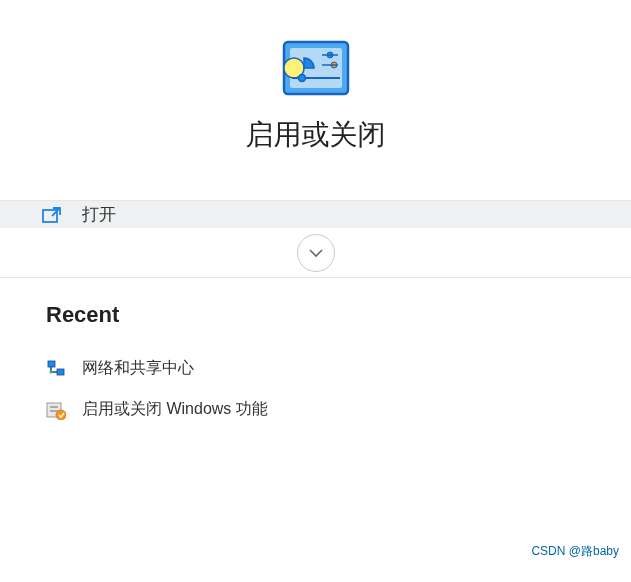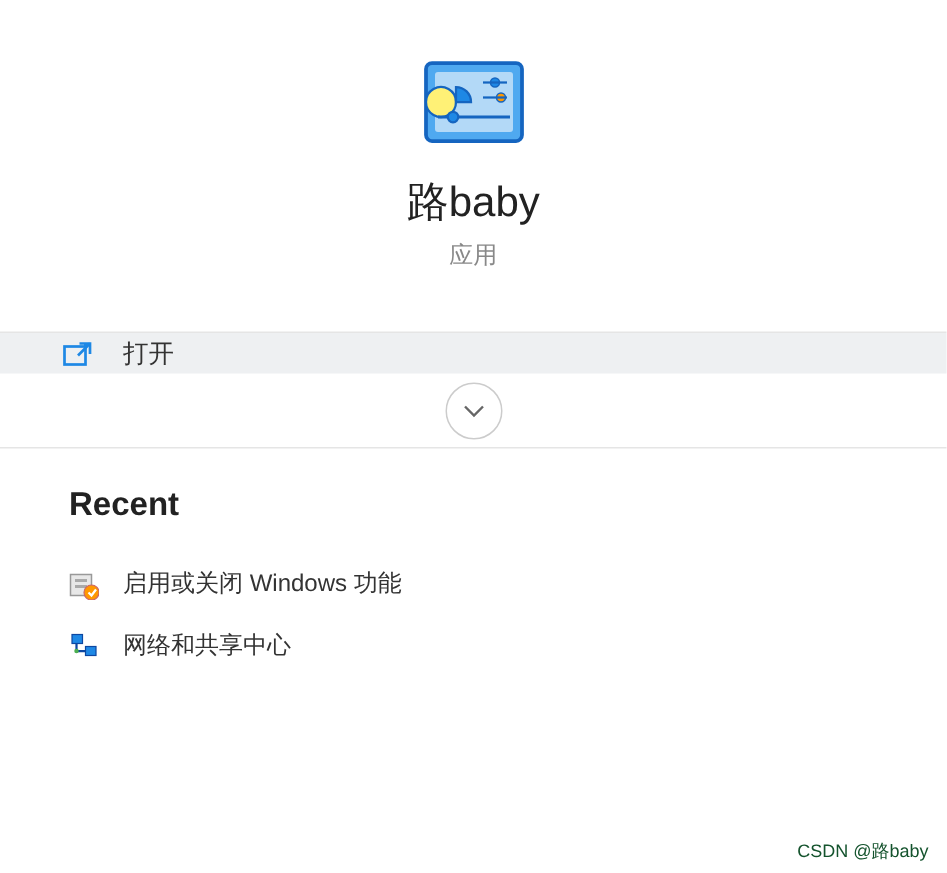--- a/index.html
+++ b/index.html
@@ -130,7 +130,7 @@
     <line x1="10" y1="38" x2="58" y2="38" stroke="#1565c0" stroke-width="2"></line>
     <circle cx="20" cy="38" r="3.5" fill="#1e88e5" stroke="#1565c0" stroke-width="1.5"></circle>
   </svg>
-  <div class="app-title">路baby</div>
+  <div class="app-title">启用或关闭</div>
   <div class="app-category">应用</div>
 </div>
 

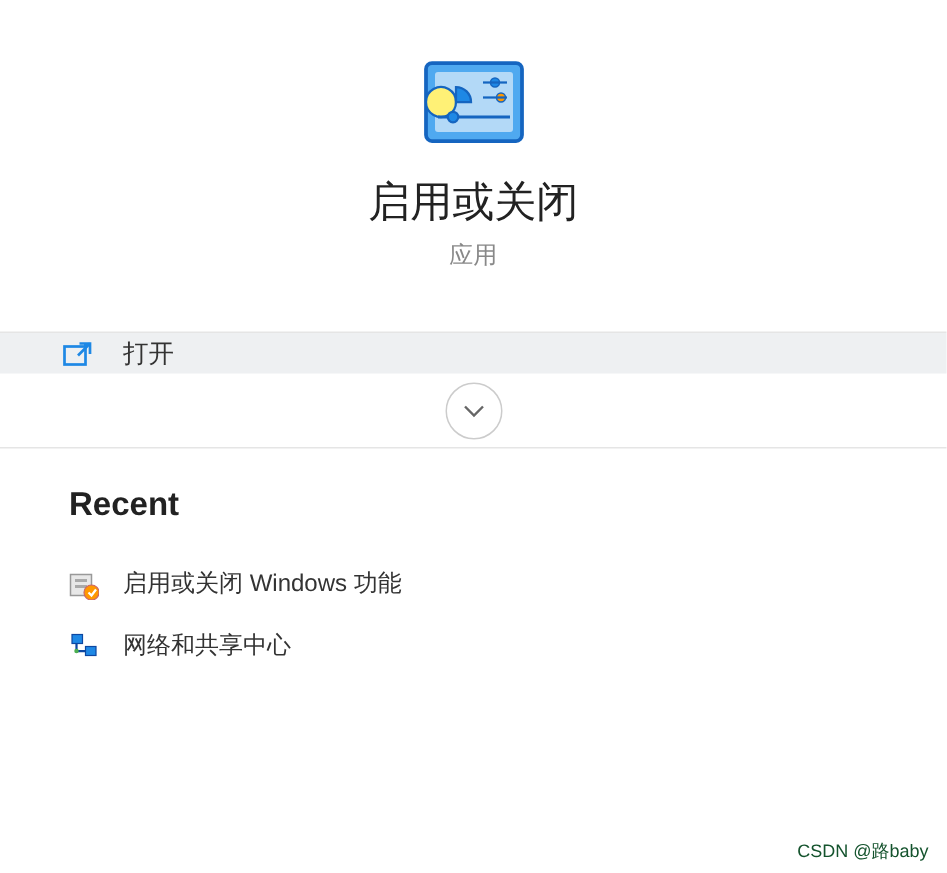--- a/index.html
+++ b/index.html
@@ -131,7 +131,6 @@
     <circle cx="20" cy="38" r="3.5" fill="#1e88e5" stroke="#1565c0" stroke-width="1.5"></circle>
   </svg>
   <div class="app-title">启用或关闭</div>
-  <div class="app-category">应用</div>
 </div>
 
 <div class="divider"></div>

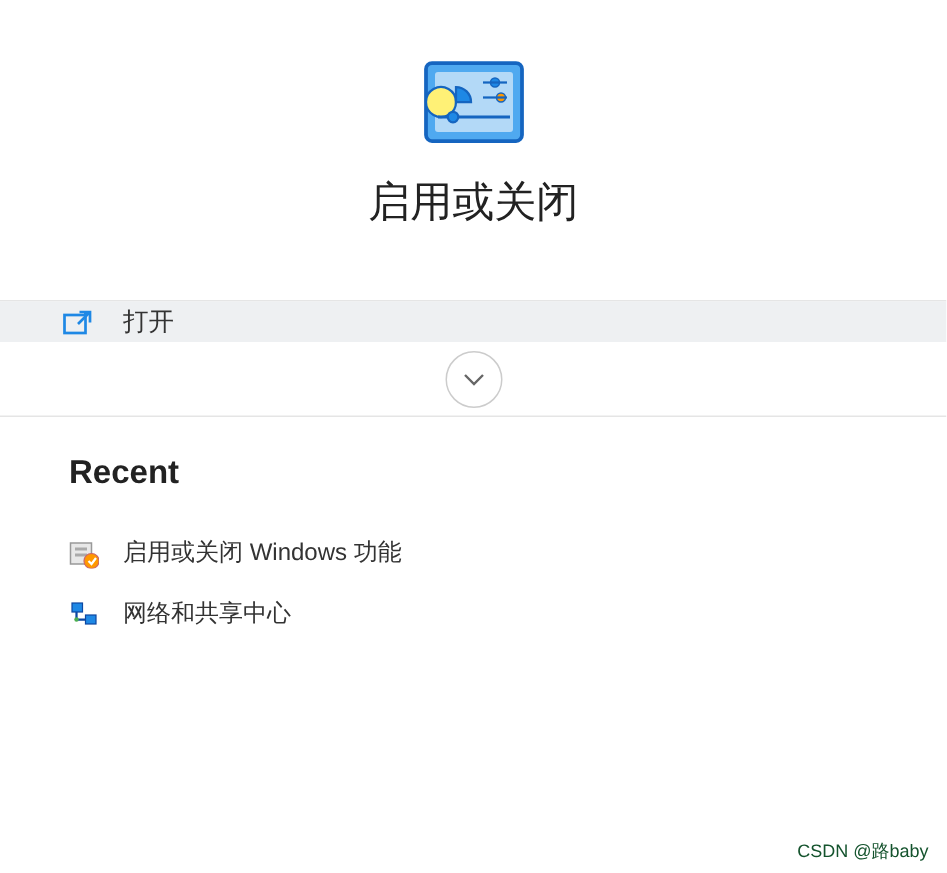--- a/index.html
+++ b/index.html
@@ -161,6 +161,18 @@
   <div class="recent-item">
     <span class="recent-item-icon">
       <svg viewBox="0 0 20 20" width="20" height="20">
+        <rect x="2" y="2" width="7" height="6" fill="#1e88e5" stroke="#0d47a1" stroke-width="0.8"></rect>
+        <rect x="11" y="10" width="7" height="6" fill="#1e88e5" stroke="#0d47a1" stroke-width="0.8"></rect>
+        <path d="M 5 8 L 5 13 L 11 13" fill="none" stroke="#0d47a1" stroke-width="1.5"></path>
+        <circle cx="5" cy="13" r="1.5" fill="#4caf50"></circle>
+      </svg>
+    </span>
+    <span class="recent-item-label">网络和共享中心</span>
+  </div>
+
+  <div class="recent-item">
+    <span class="recent-item-icon">
+      <svg viewBox="0 0 20 20" width="20" height="20">
         <rect x="1" y="3" width="14" height="14" fill="#e8e8e8" stroke="#999" stroke-width="1"></rect>
         <rect x="4" y="6" width="8" height="2" fill="#aaa"></rect>
         <rect x="4" y="10" width="8" height="2" fill="#aaa"></rect>
@@ -170,18 +182,6 @@
     </span>
     <span class="recent-item-label">启用或关闭 Windows 功能</span>
   </div>
-
-  <div class="recent-item">
-    <span class="recent-item-icon">
-      <svg viewBox="0 0 20 20" width="20" height="20">
-        <rect x="2" y="2" width="7" height="6" fill="#1e88e5" stroke="#0d47a1" stroke-width="0.8"></rect>
-        <rect x="11" y="10" width="7" height="6" fill="#1e88e5" stroke="#0d47a1" stroke-width="0.8"></rect>
-        <path d="M 5 8 L 5 13 L 11 13" fill="none" stroke="#0d47a1" stroke-width="1.5"></path>
-        <circle cx="5" cy="13" r="1.5" fill="#4caf50"></circle>
-      </svg>
-    </span>
-    <span class="recent-item-label">网络和共享中心</span>
-  </div>
 </div>
 
 <div class="watermark">CSDN @路baby</div>

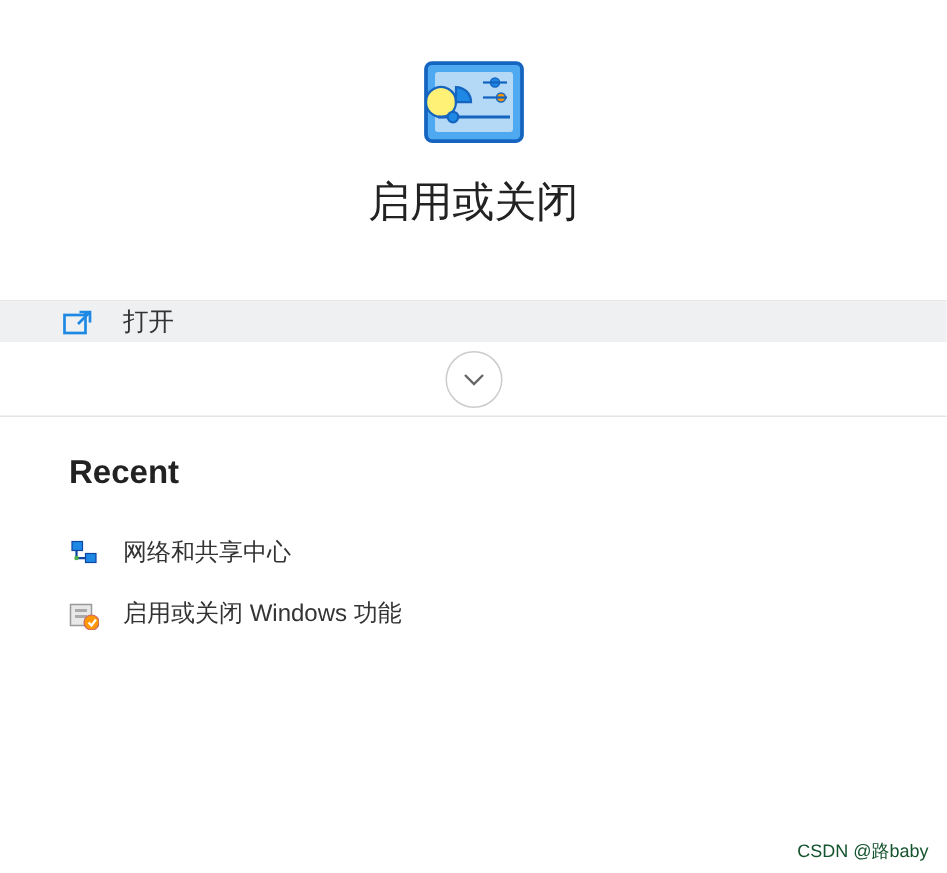--- a/index.html
+++ b/index.html
@@ -109,9 +109,9 @@
     .watermark {
       position: absolute;
       right: 12px;
-      bottom: 6px;
+      bottom: 22px;
       font-size: 12px;
-      color: #14532d;
+      color: #0369a1;
     }
   </style>
 </head>

